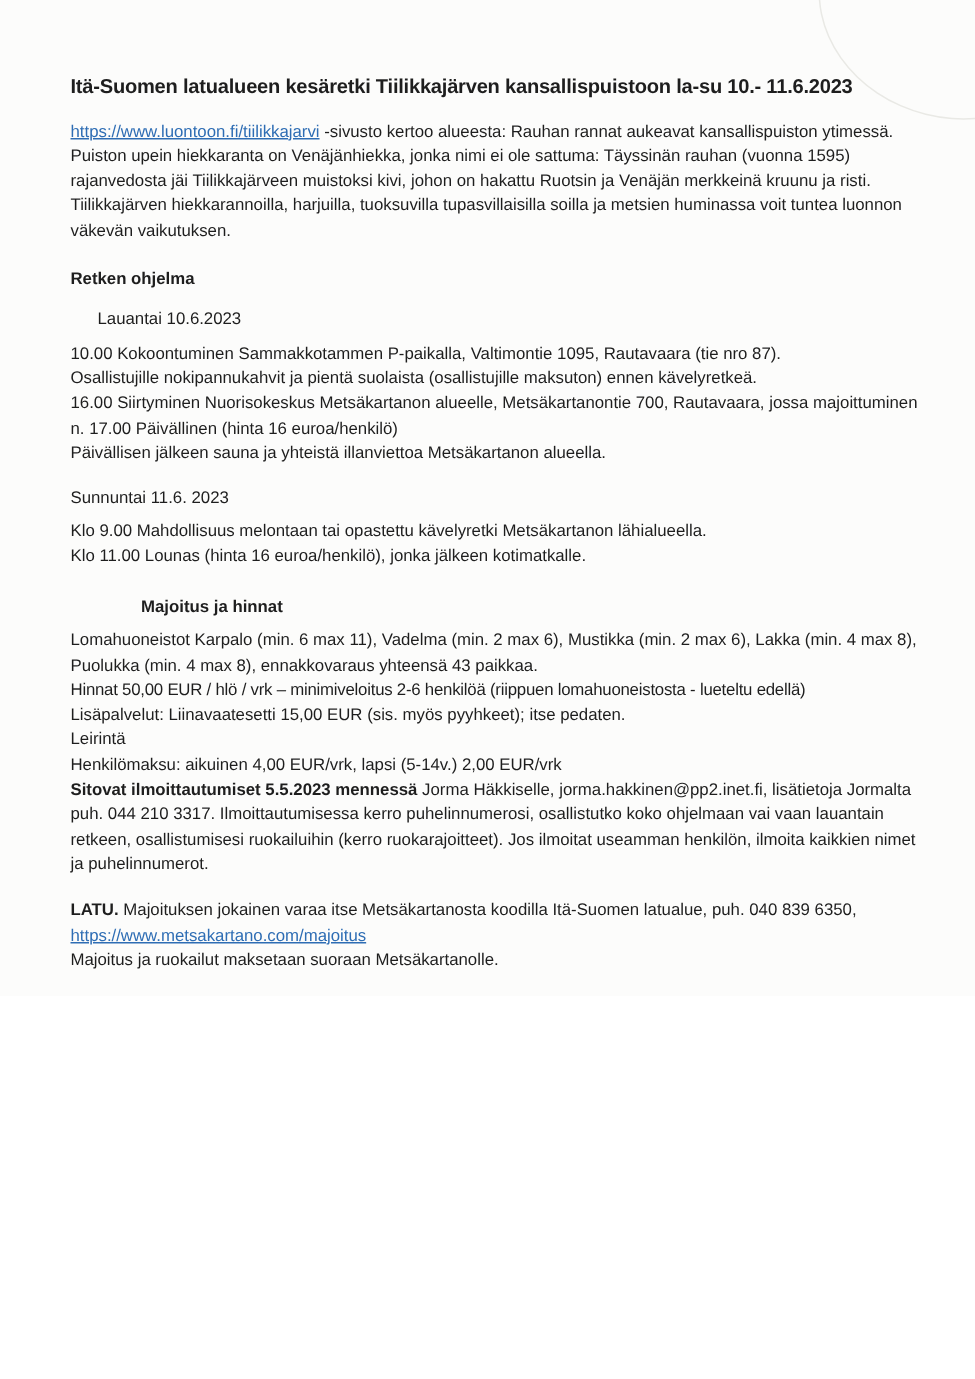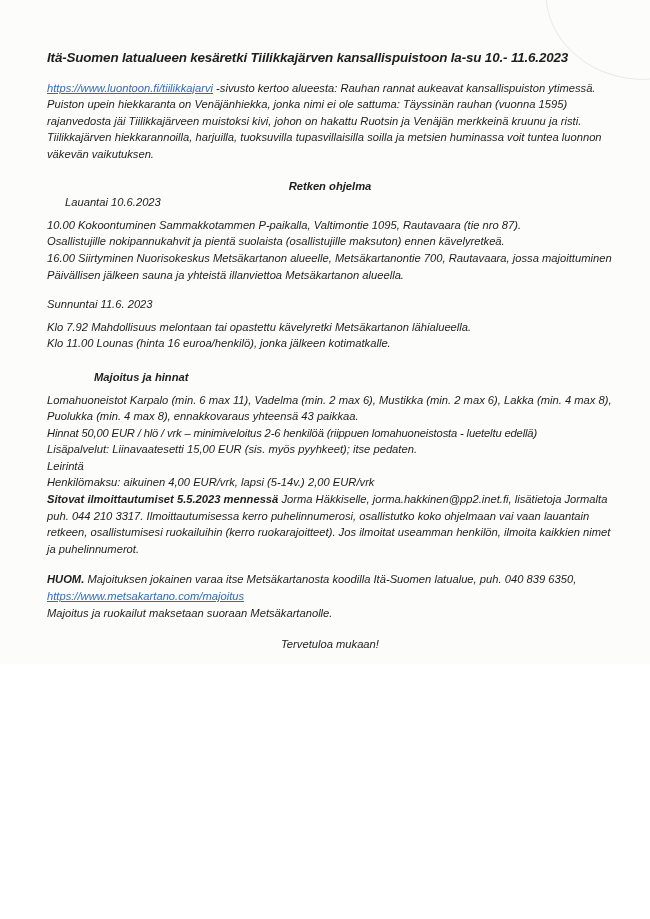--- a/index.html
+++ b/index.html
@@ -4,7 +4,7 @@
 <style>
   html,body{margin:0;padding:0;background:#ffffff;}
   .sheet{position:relative;width:650px;height:664px;background:#fcfcfb;overflow:hidden;
-         font-family:"Liberation Sans",sans-serif;color:#1e1e1e;font-style:italic;}
+         font-family:"Liberation Sans",sans-serif;color:#1e1e1e;}
   .content{position:absolute;left:47px;top:50px;width:566px;font-size:11.2px;line-height:16.6px;}
   .title{font-size:13.4px;font-weight:700;white-space:nowrap;letter-spacing:-0.15px;}
   p{margin:0;}

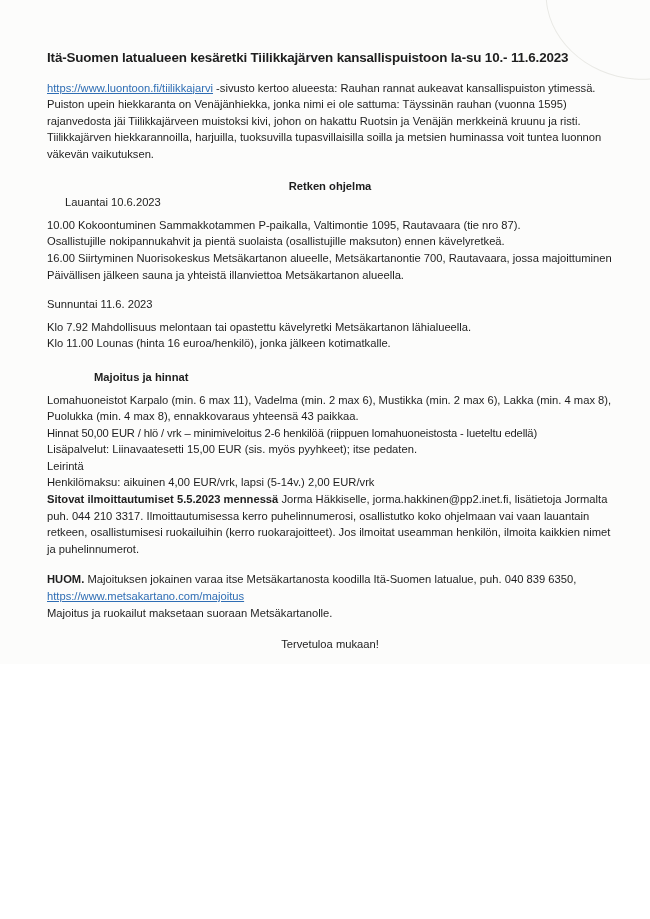--- a/index.html
+++ b/index.html
@@ -9,7 +9,7 @@
   .title{font-size:13.4px;font-weight:700;white-space:nowrap;letter-spacing:-0.15px;}
   p{margin:0;}
   .mt13{margin-top:13px;}
-  .mt15{margin-top:15px;text-align:center;}
+  .mt15{margin-top:15px;}
   .mt11{padding-left:18px;}
   .mt6{margin-top:6px;}
   .mt17{margin-top:17px;margin-left:47px;}

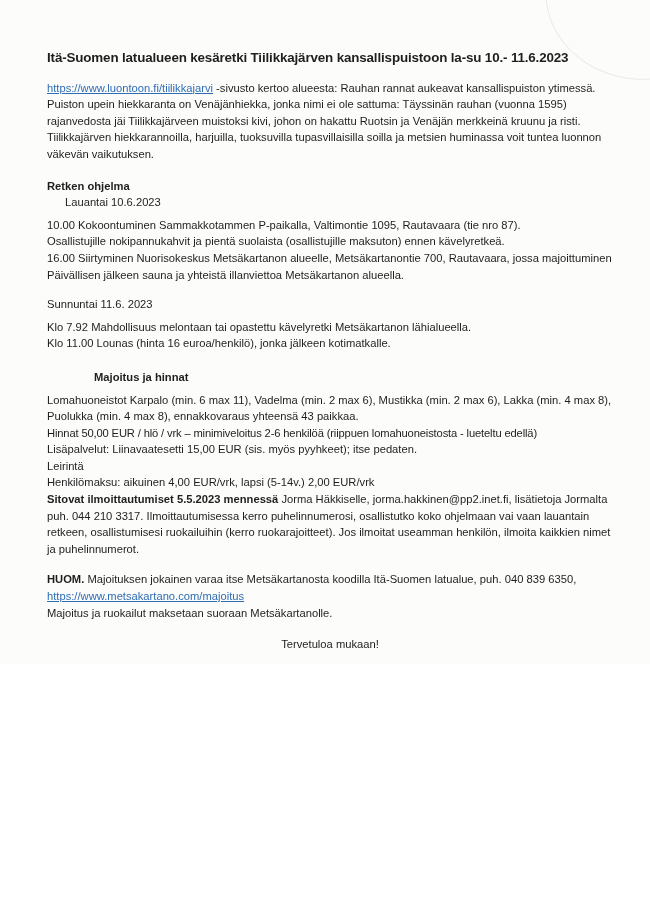--- a/index.html
+++ b/index.html
@@ -10,7 +10,7 @@
   p{margin:0;}
   .mt13{margin-top:13px;}
   .mt15{margin-top:15px;}
-  .mt11{padding-left:18px;}
+  .mt11{margin-top:11px;padding-left:18px;}
   .mt6{margin-top:6px;}
   .mt17{margin-top:17px;margin-left:47px;}
   .mt22{}

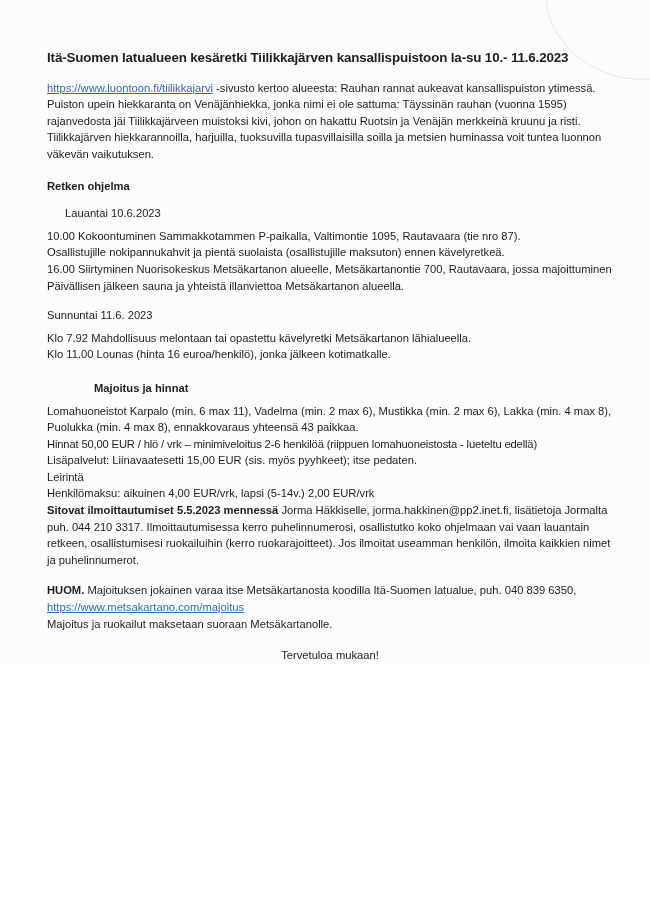--- a/index.html
+++ b/index.html
@@ -54,6 +54,7 @@
       <div>10.00 Kokoontuminen Sammakkotammen P-paikalla, Valtimontie 1095, Rautavaara (tie nro 87).</div>
       <div>Osallistujille nokipannukahvit ja pientä suolaista (osallistujille maksuton) ennen kävelyretkeä.</div>
       <div>16.00 Siirtyminen Nuorisokeskus Metsäkartanon alueelle, Metsäkartanontie 700, Rautavaara, jossa majoittuminen</div>
+      <div>n. 17.00 Päivällinen (hinta 16 euroa/henkilö)</div>
       <div>Päivällisen jälkeen sauna ja yhteistä illanviettoa Metsäkartanon alueella.</div>
     </div>
 

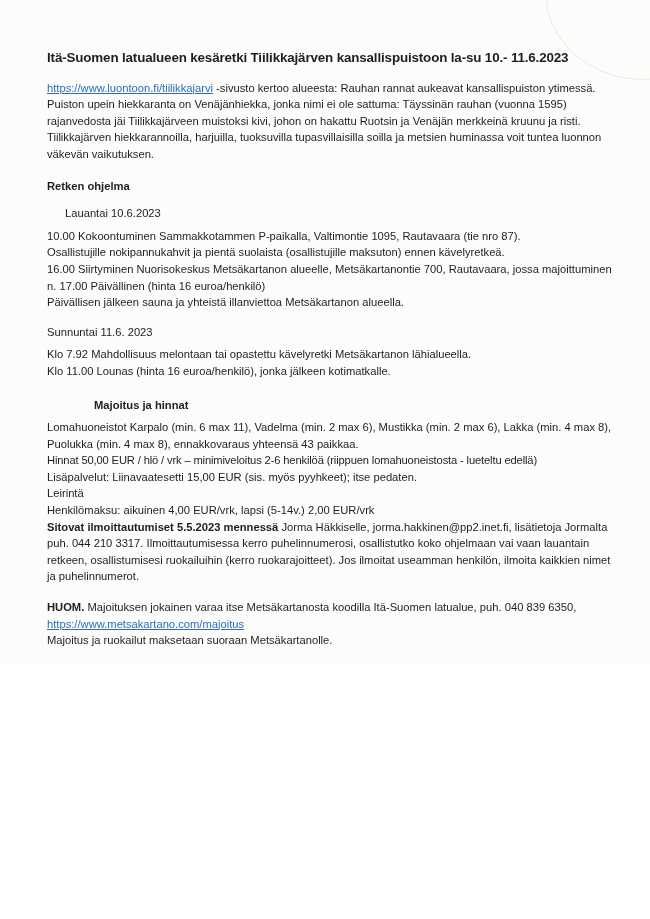--- a/index.html
+++ b/index.html
@@ -61,7 +61,7 @@
     <p class="mt13">Sunnuntai 11.6. 2023</p>
 
     <div class="mt6">
-      <div>Klo 7.92 Mahdollisuus melontaan tai opastettu kävelyretki Metsäkartanon lähialueella.</div>
+      <div>Klo 9.00 Mahdollisuus melontaan tai opastettu kävelyretki Metsäkartanon lähialueella.</div>
       <div>Klo 11.00 Lounas (hinta 16 euroa/henkilö), jonka jälkeen kotimatkalle.</div>
     </div>
 

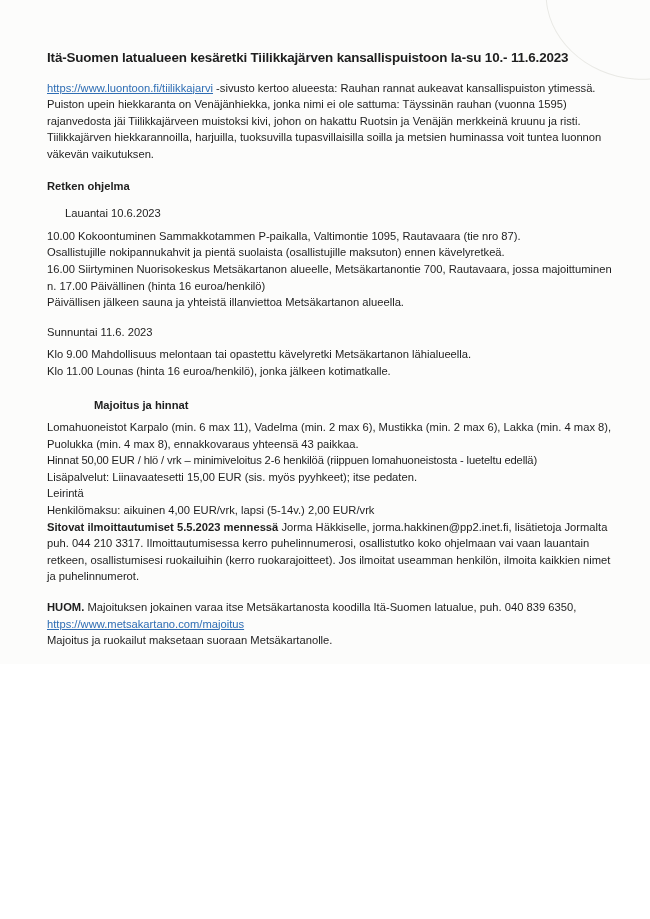--- a/index.html
+++ b/index.html
@@ -77,7 +77,7 @@
 
     <p class="mt22"><span class="bold">Sitovat ilmoittautumiset 5.5.2023 mennessä</span><span> Jorma Häkkiselle, jorma.hakkinen@pp2.inet.fi, lisätietoja Jormalta puh. 044 210 3317. Ilmoittautumisessa kerro puhelinnumerosi, osallistutko koko ohjelmaan vai vaan lauantain retkeen, osallistumisesi ruokailuihin (kerro ruokarajoitteet). Jos ilmoitat useamman henkilön, ilmoita kaikkien nimet ja puhelinnumerot.</span></p>
 
-    <p class="mt14"><span class="bold">HUOM.</span><span> Majoituksen jokainen varaa itse Metsäkartanosta koodilla Itä-Suomen latualue, puh. 040 839 6350,</span></p>
+    <p class="mt14"><span class="bold">LATU.</span><span> Majoituksen jokainen varaa itse Metsäkartanosta koodilla Itä-Suomen latualue, puh. 040 839 6350,</span></p>
     <div><a class="link">https://www.metsakartano.com/majoitus</a></div>
     <div>Majoitus ja ruokailut maksetaan suoraan Metsäkartanolle.</div>
 

